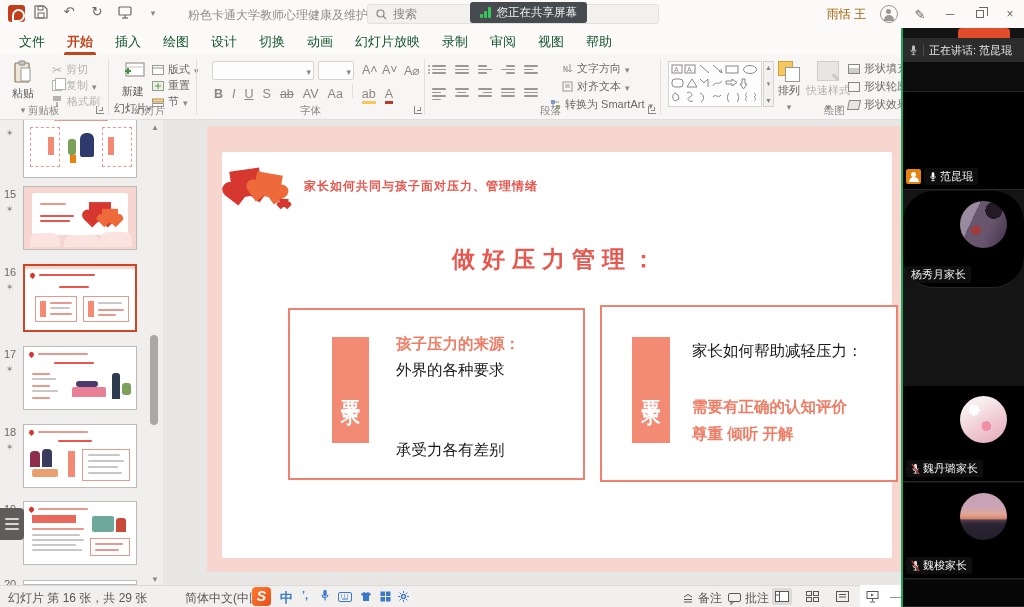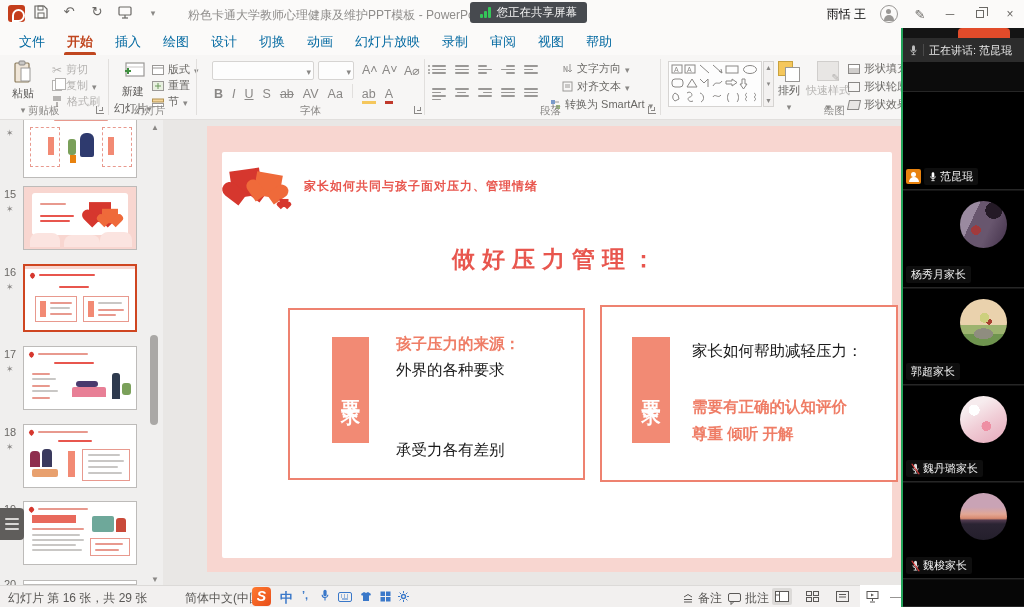--- a/index.html
+++ b/index.html
@@ -157,6 +157,13 @@
     <span class="qbtn i-caret"></span>
   </div>
   <span class="doc-title">粉色卡通大学教师心理健康及维护PPT模板 - PowerPoint</span>
+  <div class="searchbox">
+    <svg width="11" height="11" viewBox="0 0 11 11">
+        <circle cx="4.5" cy="4.5" r="3.5" fill="none" stroke="#8a8886" stroke-width="1.2"></circle>
+        <line x1="7.2" y1="7.2" x2="10" y2="10" stroke="#8a8886" stroke-width="1.2"></line>
+      </svg>
+    <span>搜索</span>
+  </div>
   <div class="sharebadge">
     <span class="sigbars">
         <span></span>

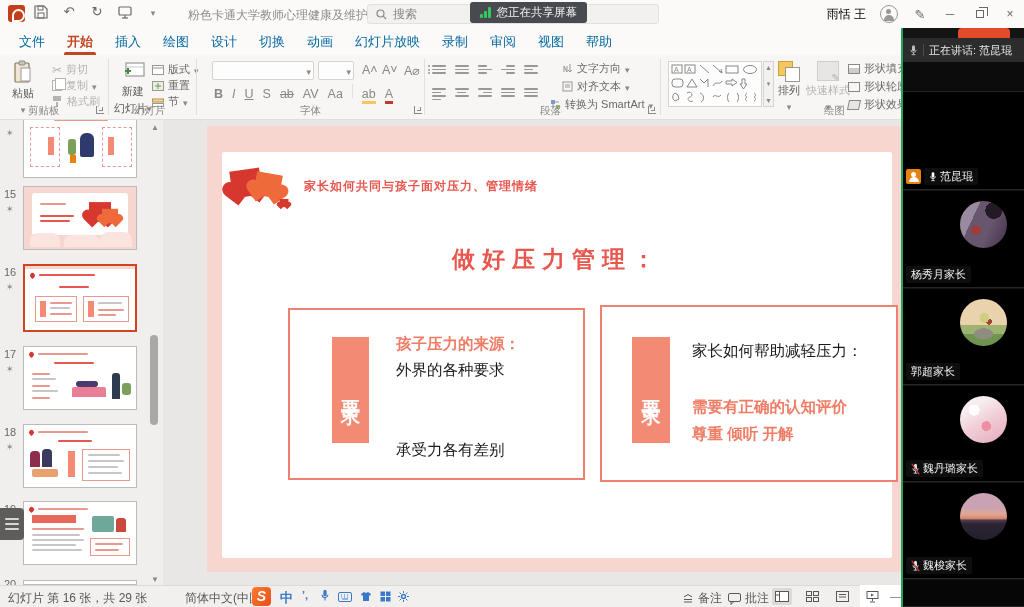--- a/index.html
+++ b/index.html
@@ -21,7 +21,7 @@
   .sigbars span { width:2.5px; background:#34c759; border-radius:1px; }
   .sigbars span:nth-child(1){height:4px;} .sigbars span:nth-child(2){height:7px;} .sigbars span:nth-child(3){height:11px;}
   .tb-right { position:absolute; right:6px; top:0; height:28px; display:flex; align-items:center; gap:14px; color:#6a6865; }
-  .username { font-size:12px; color:#000000; }
+  .username { font-size:12px; color:#a16207; }
   .tb-avatar { width:18px; height:18px; border-radius:50%; border:1.5px solid #9a9896; position:relative; }
   .tb-avatar::before { content:""; position:absolute; left:5px; top:3px; width:5px; height:5px; border-radius:50%; background:#9a9896; }
   .tb-avatar::after { content:""; position:absolute; left:2.5px; top:9px; width:10px; height:6px; border-radius:5px 5px 0 0; background:#9a9896; }

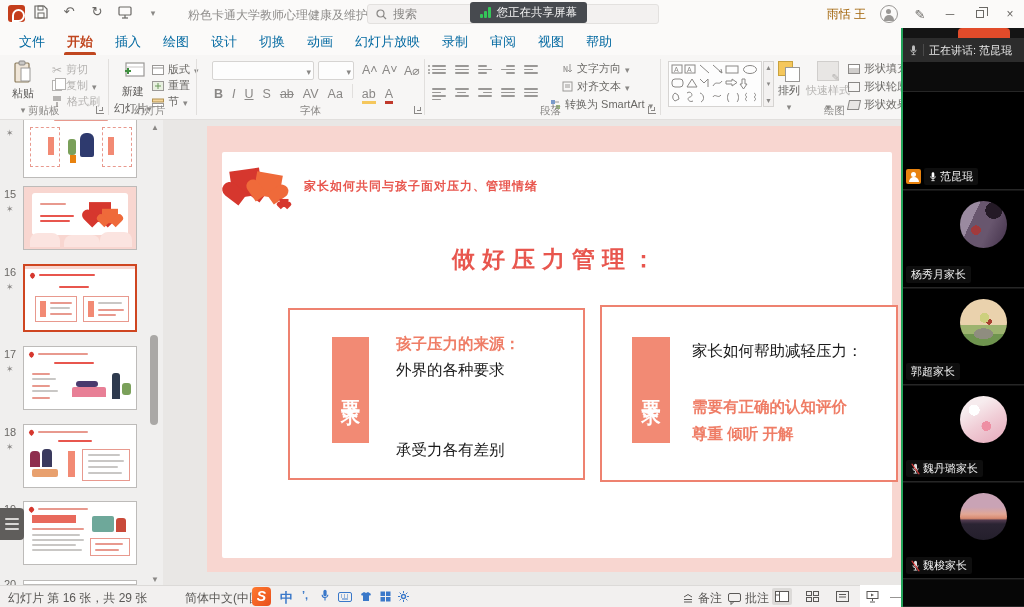--- a/index.html
+++ b/index.html
@@ -32,7 +32,7 @@
 
   
   .tabsrow { position:absolute; left:0; top:28px; width:1024px; height:27px; background:#fbfaf9; display:flex; align-items:stretch; padding-left:8px; }
-  .tab { font-size:13px; color:#0369a1; padding:0 11px; display:flex; align-items:center; position:relative; }
+  .tab { font-size:13px; color:#14532d; padding:0 11px; display:flex; align-items:center; position:relative; }
   .tab.active { color:#c0461f; font-weight:bold; }
   .tab.active::after { content:""; position:absolute; left:8px; right:8px; bottom:0; height:3px; background:#c0461f; border-radius:2px 2px 0 0; }
 

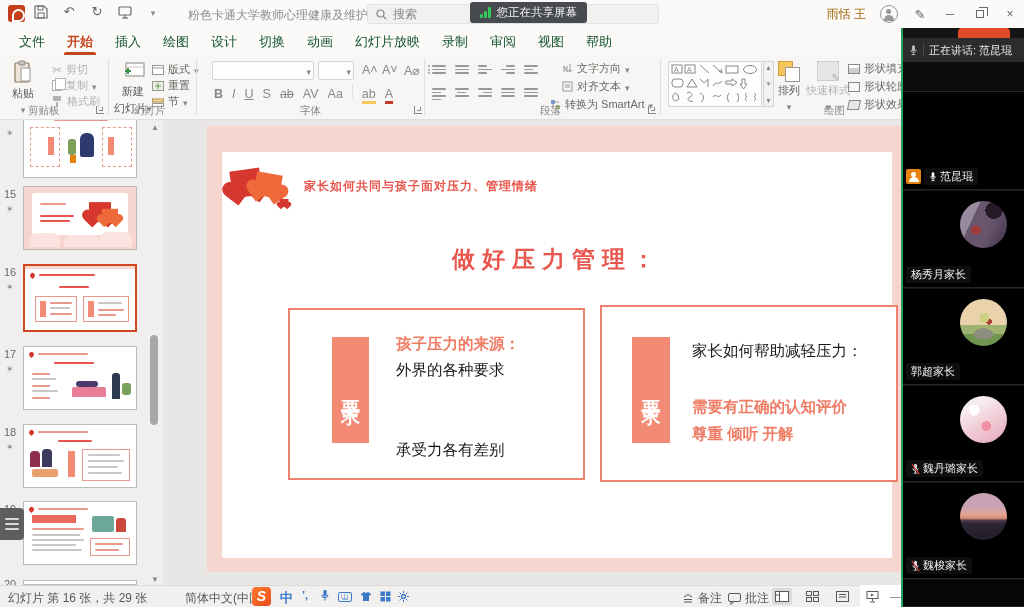--- a/index.html
+++ b/index.html
@@ -604,7 +604,7 @@
     </div>
   </div>
 
-  <div class="tile" style="top:163px; height:97px;">
+  <div class="tile" style="top:163px; height:97px;border-radius:31px;">
     <div class="avatar av-yang"></div>
     <div class="vlabel">
         <span class="lpill">

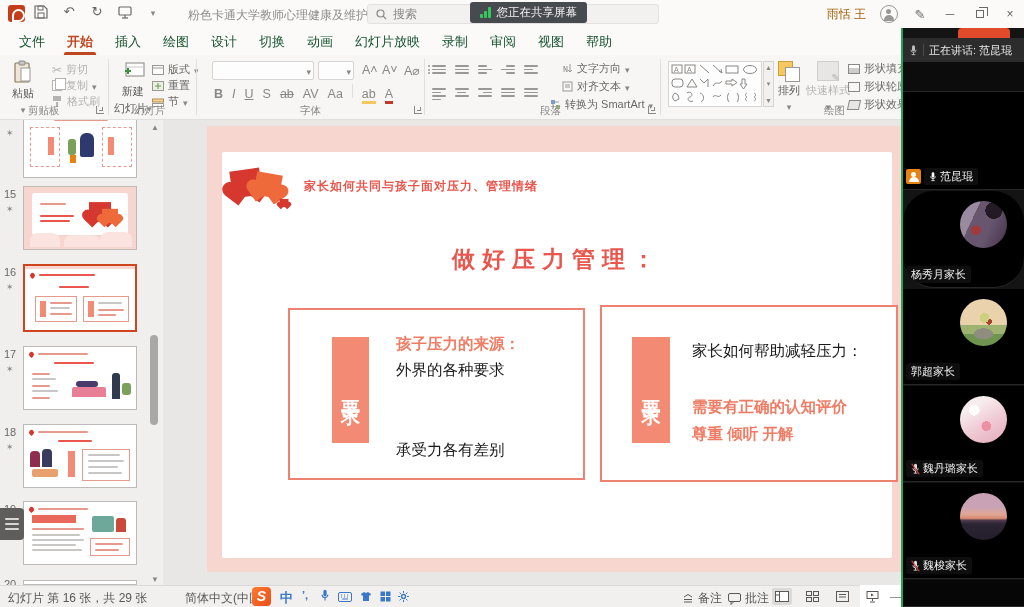--- a/index.html
+++ b/index.html
@@ -613,14 +613,6 @@
       </div>
   </div>
 
-  <div class="tile" style="top:261px; height:96px;">
-    <div class="avatar av-guo"></div>
-    <div class="vlabel">
-        <span class="lpill">
-          <span>郭超家长</span>
-        </span>
-      </div>
-  </div>
 
   <div class="tile" style="top:358px; height:96px;">
     <div class="avatar av-weidan"></div>

